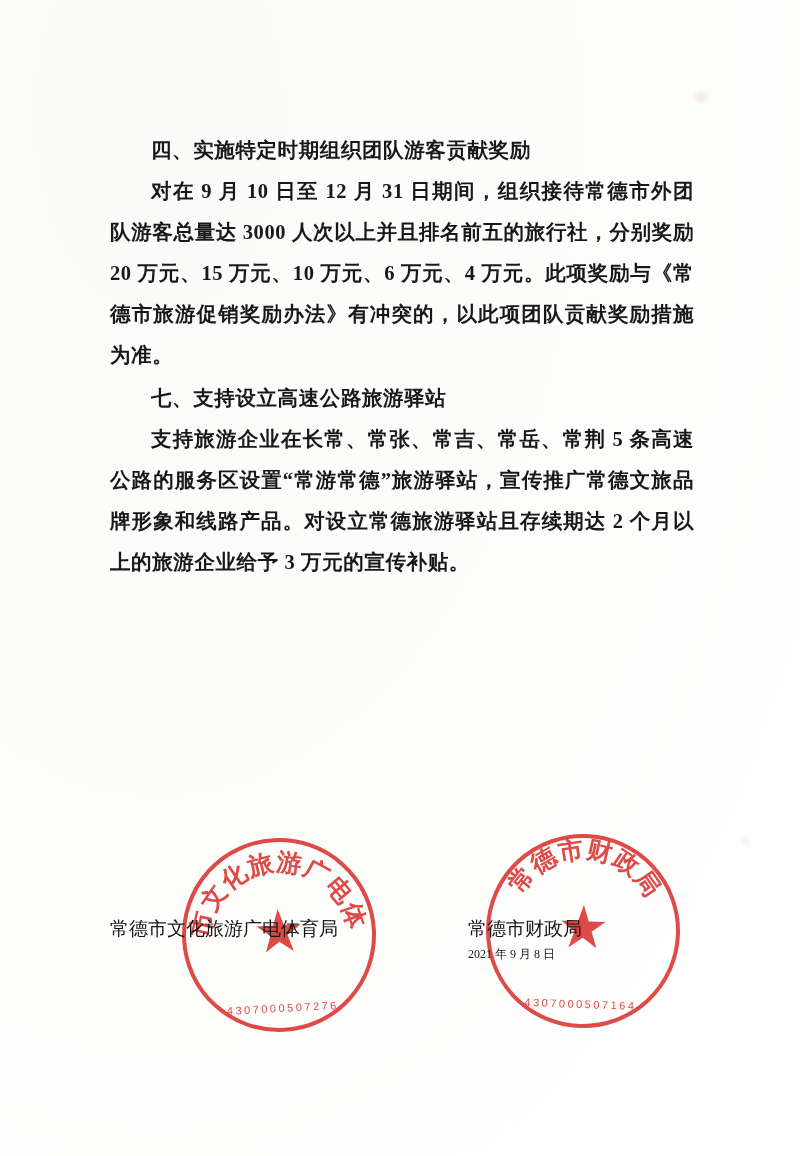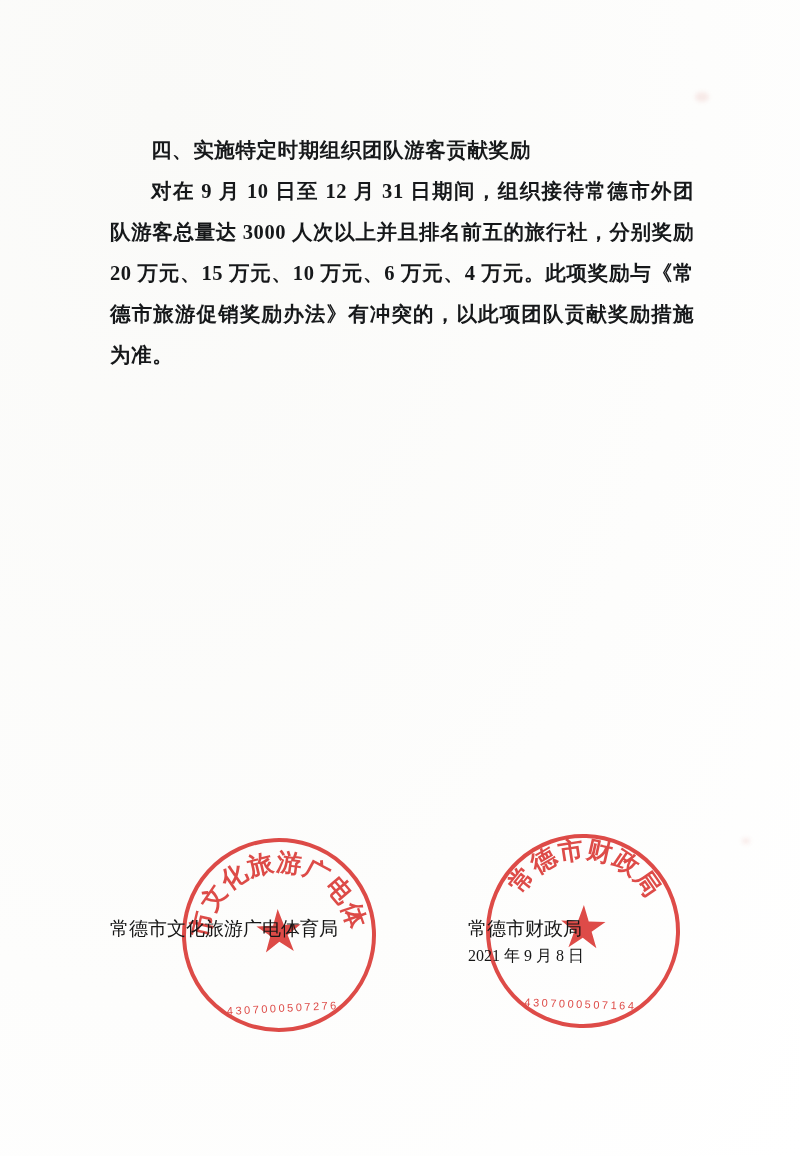--- a/index.html
+++ b/index.html
@@ -142,6 +142,7 @@
   <div class="doc-body">
     <p class="para heading">四、实施特定时期组织团队游客贡献奖励</p>
     <p class="para body-text">对在 9 月 10 日至 12 月 31 日期间，组织接待常德市外团队游客总量达 3000 人次以上并且排名前五的旅行社，分别奖励 20 万元、15 万元、10 万元、6 万元、4 万元。此项奖励与《常德市旅游促销奖励办法》有冲突的，以此项团队贡献奖励措施为准。</p>
+    <p class="para heading">七、支持设立高速公路旅游驿站</p>
   </div>
 
   <div class="sign-area">

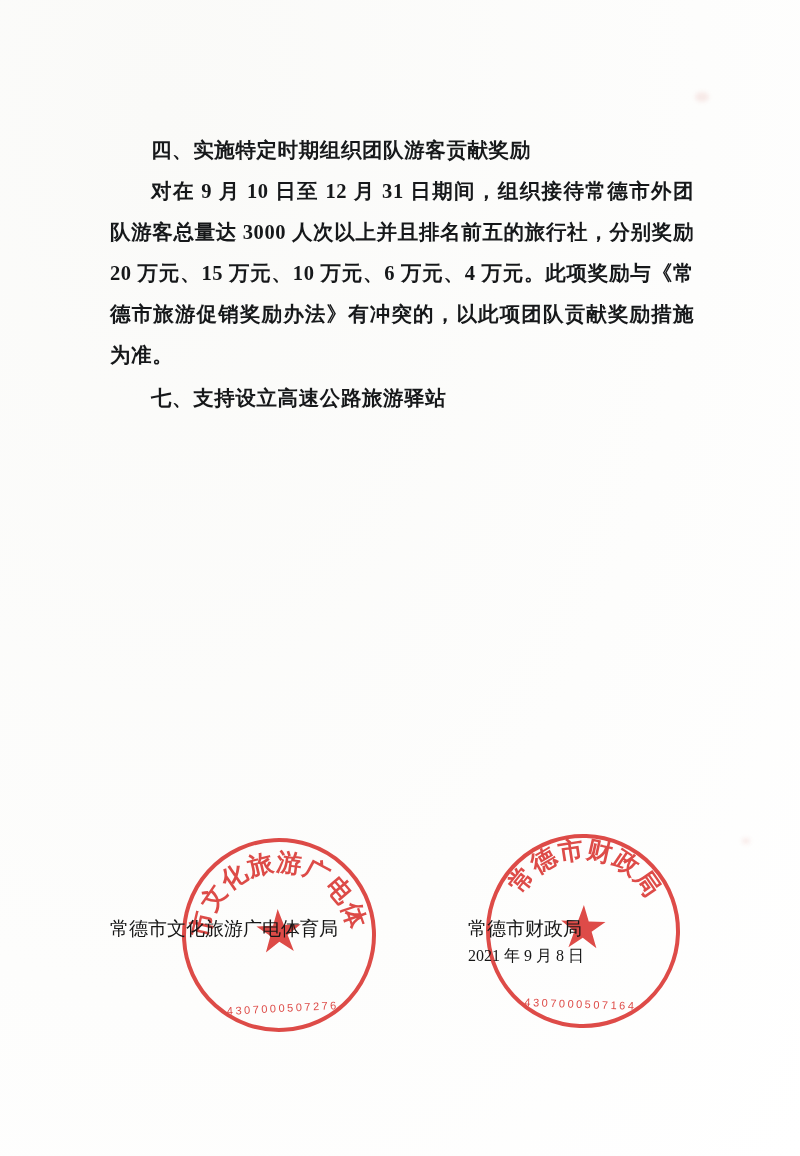--- a/index.html
+++ b/index.html
@@ -143,6 +143,7 @@
     <p class="para heading">四、实施特定时期组织团队游客贡献奖励</p>
     <p class="para body-text">对在 9 月 10 日至 12 月 31 日期间，组织接待常德市外团队游客总量达 3000 人次以上并且排名前五的旅行社，分别奖励 20 万元、15 万元、10 万元、6 万元、4 万元。此项奖励与《常德市旅游促销奖励办法》有冲突的，以此项团队贡献奖励措施为准。</p>
     <p class="para heading">七、支持设立高速公路旅游驿站</p>
+    <p class="para body-text">支持旅游企业在长常、常张、常吉、常岳、常荆 5 条高速公路的服务区设置“常游常德”旅游驿站，宣传推广常德文旅品牌形象和线路产品。对设立常德旅游驿站且存续期达 2 个月以上的旅游企业给予 3 万元的宣传补贴。</p>
   </div>
 
   <div class="sign-area">

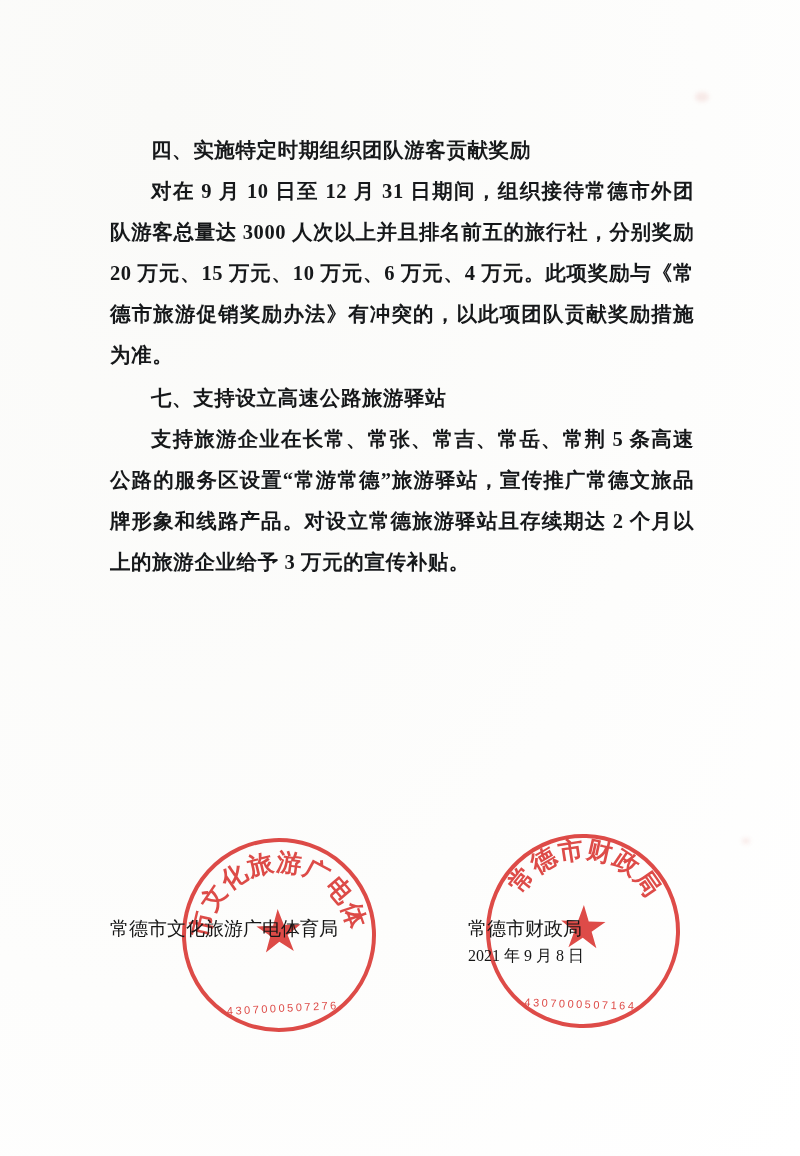--- a/index.html
+++ b/index.html
@@ -72,7 +72,7 @@
   }
   .sign-left { left: 110px; top: 84px; }
   .sign-right { left: 468px; top: 84px; }
-  .sign-date { position: absolute; left: 468px; top: 118px; font-size: 16px; color: #161616; white-space: nowrap; }
+  .sign-date { position: absolute; left: 468px; top: 118px; font-size: 12px; color: #161616; white-space: nowrap; }
 
   
   .seal {

